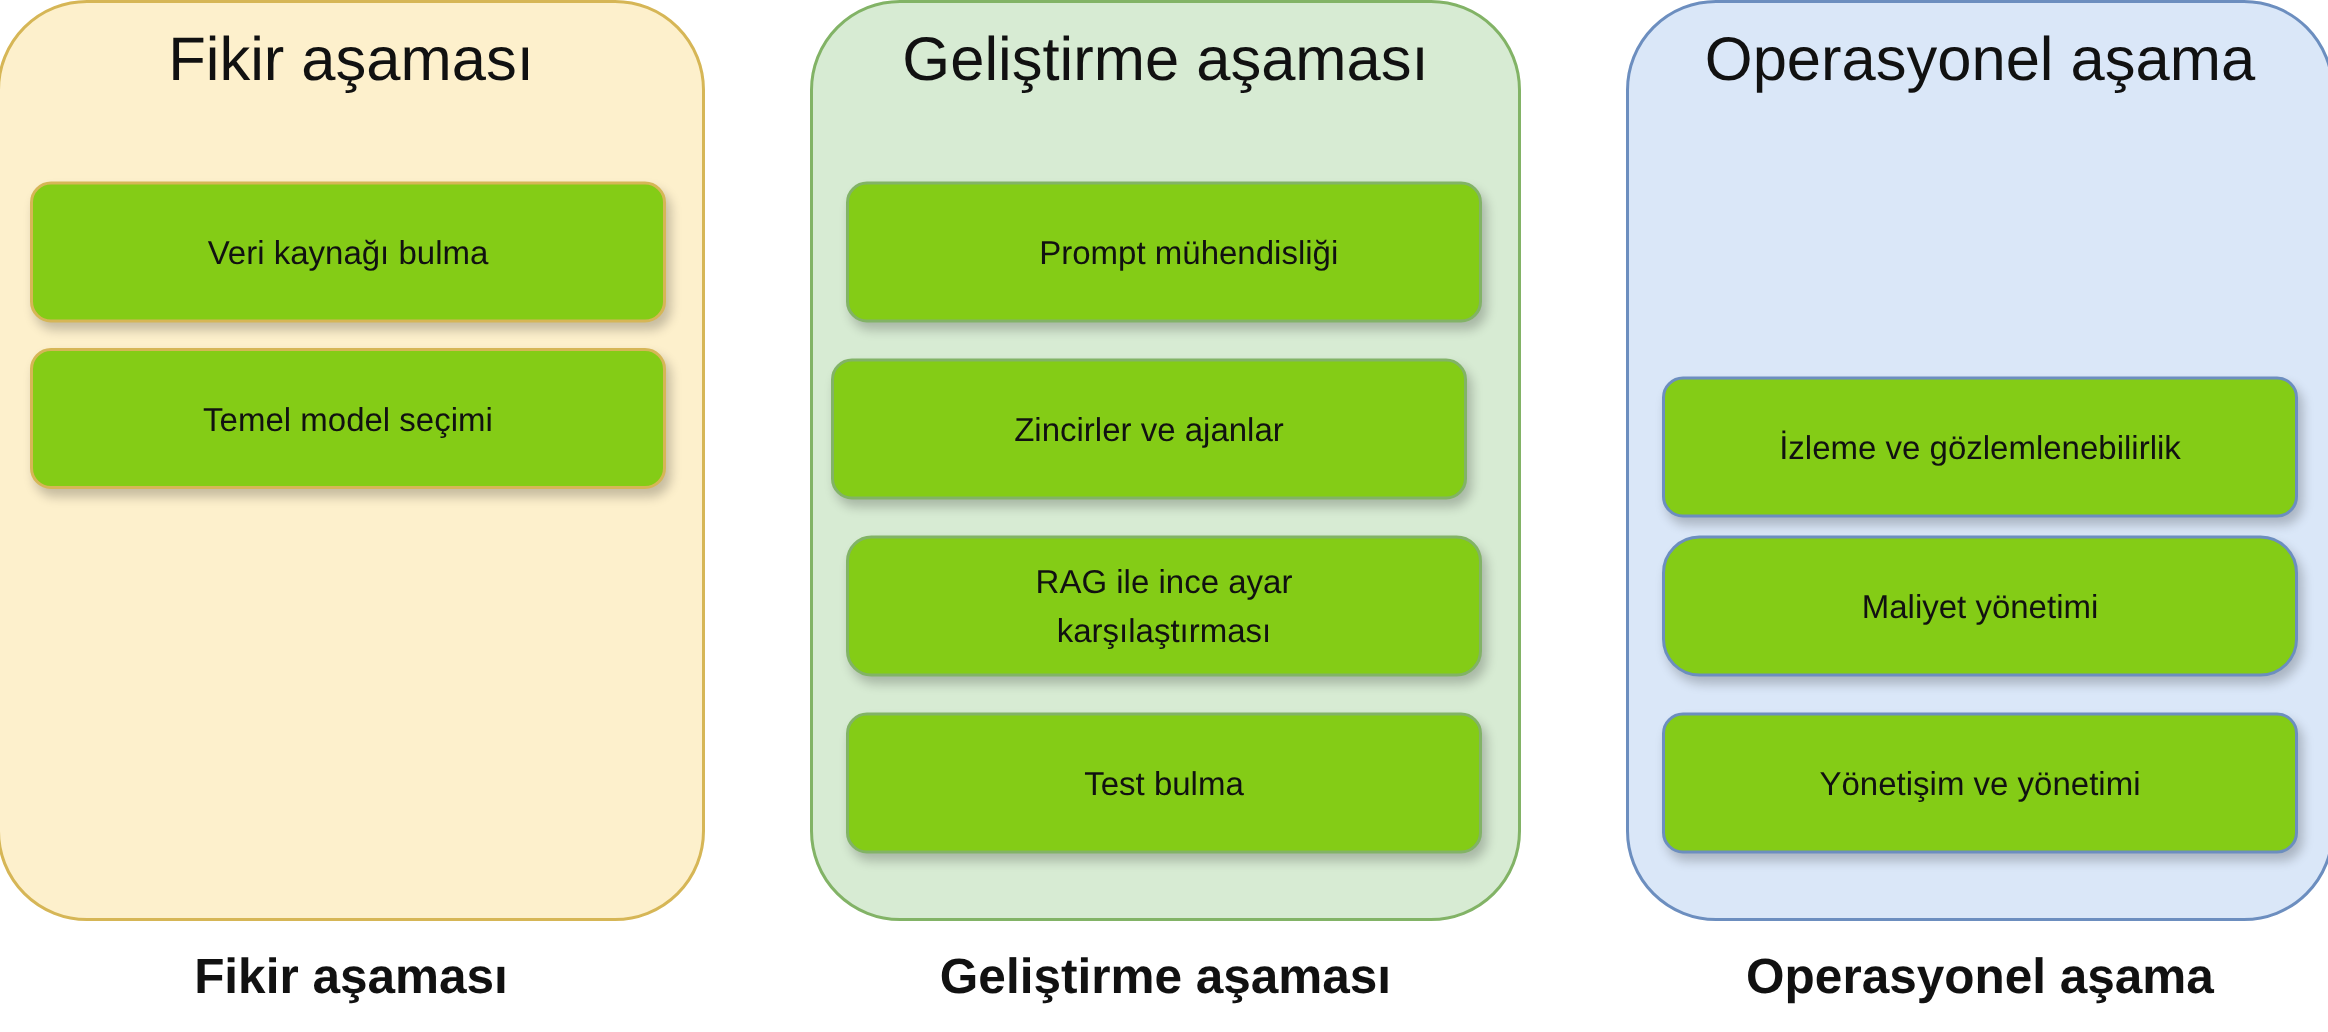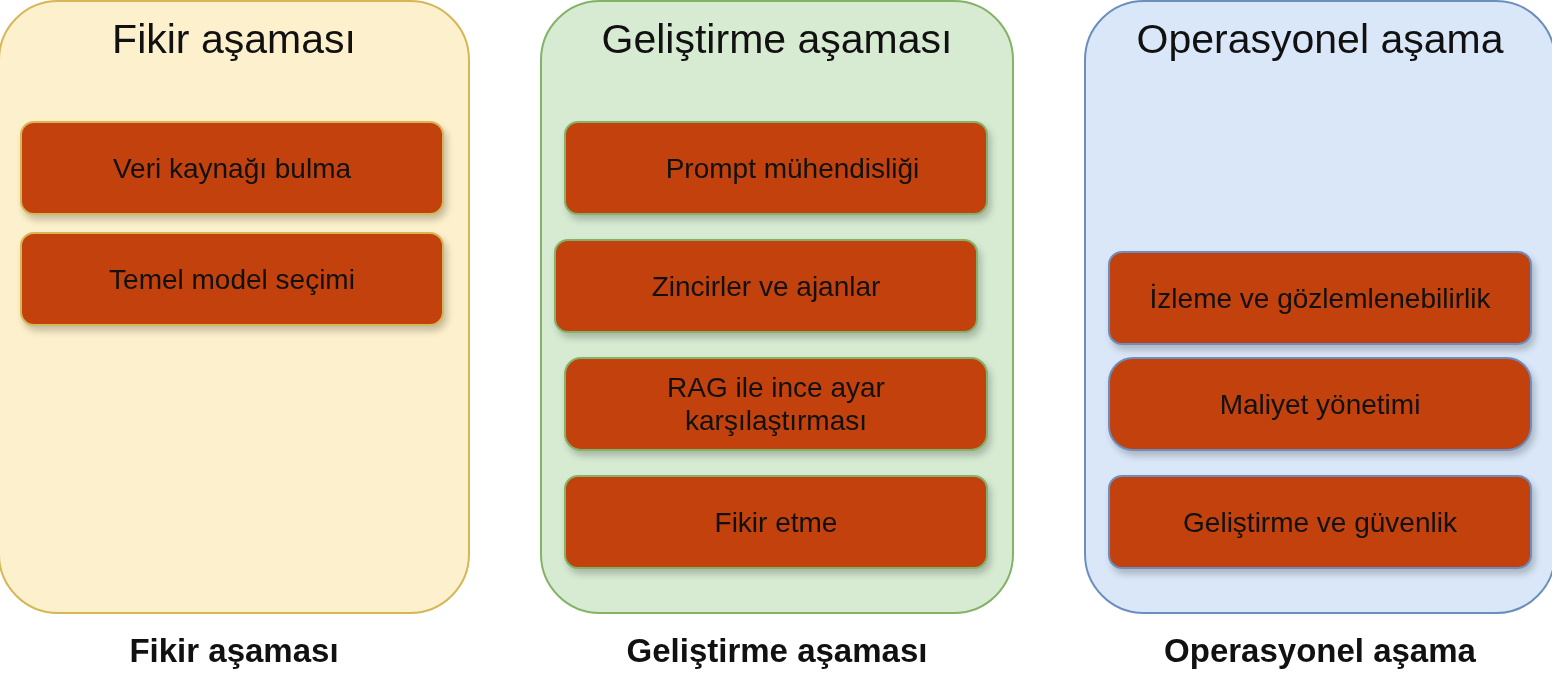--- a/index.html
+++ b/index.html
@@ -6,8 +6,8 @@
   body{width:1552px;height:688px;background:#ffffff;position:relative;overflow:hidden;font-family:"Liberation Sans",sans-serif;}
   .panel{position:absolute;top:0;height:614px;border-radius:60px;border:2px solid;box-sizing:border-box;}
   .panel-title{position:absolute;top:14px;left:0;right:0;text-align:center;font-size:41px;color:#111;}
-  .card{position:absolute;width:424px;height:94px;background:#c2410c;border:2px solid;border-radius:14px;box-sizing:border-box;
-        display:flex;align-items:center;justify-content:center;text-align:center;font-size:28px;line-height:33px;color:#111;
+  .card{position:absolute;width:424px;height:94px;background:#84cc16;border:2px solid;border-radius:14px;box-sizing:border-box;
+        display:flex;align-items:center;justify-content:center;text-align:center;font-size:22px;line-height:33px;color:#111;
         box-shadow:3px 5px 7px rgba(0,0,0,0.22);}
   .caption{position:absolute;top:632px;text-align:center;font-size:33px;font-weight:bold;color:#111;}
 </style>

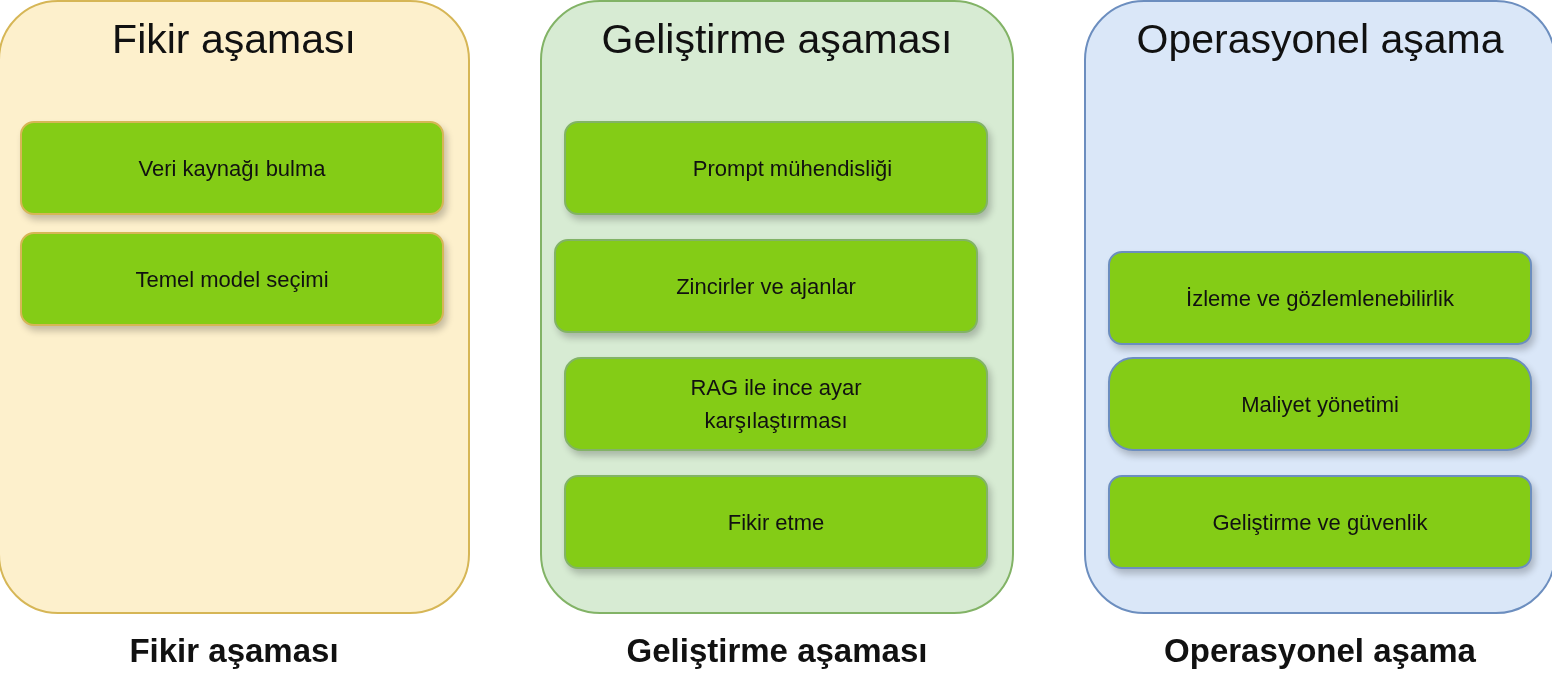--- a/index.html
+++ b/index.html
@@ -26,7 +26,7 @@
   <div class="card" style="left:22px;top:119px;border-color:#82b366;padding-left:33px;">Prompt mühendisliği</div>
   <div class="card" style="left:12px;top:237px;border-color:#82b366;">Zincirler ve ajanlar</div>
   <div class="card" style="left:22px;top:355px;border-color:#82b366;padding:16px 90px;border-radius:17px;">RAG ile ince ayar karşılaştırması</div>
-  <div class="card" style="left:22px;top:473px;border-color:#82b366;">Fikir etme</div>
+  <div class="card" style="left:22px;top:473px;border-color:#82b366;">Test bulma</div>
 </div>
 <div class="caption" style="left:540px;width:474px;">Geliştirme aşaması</div>
 

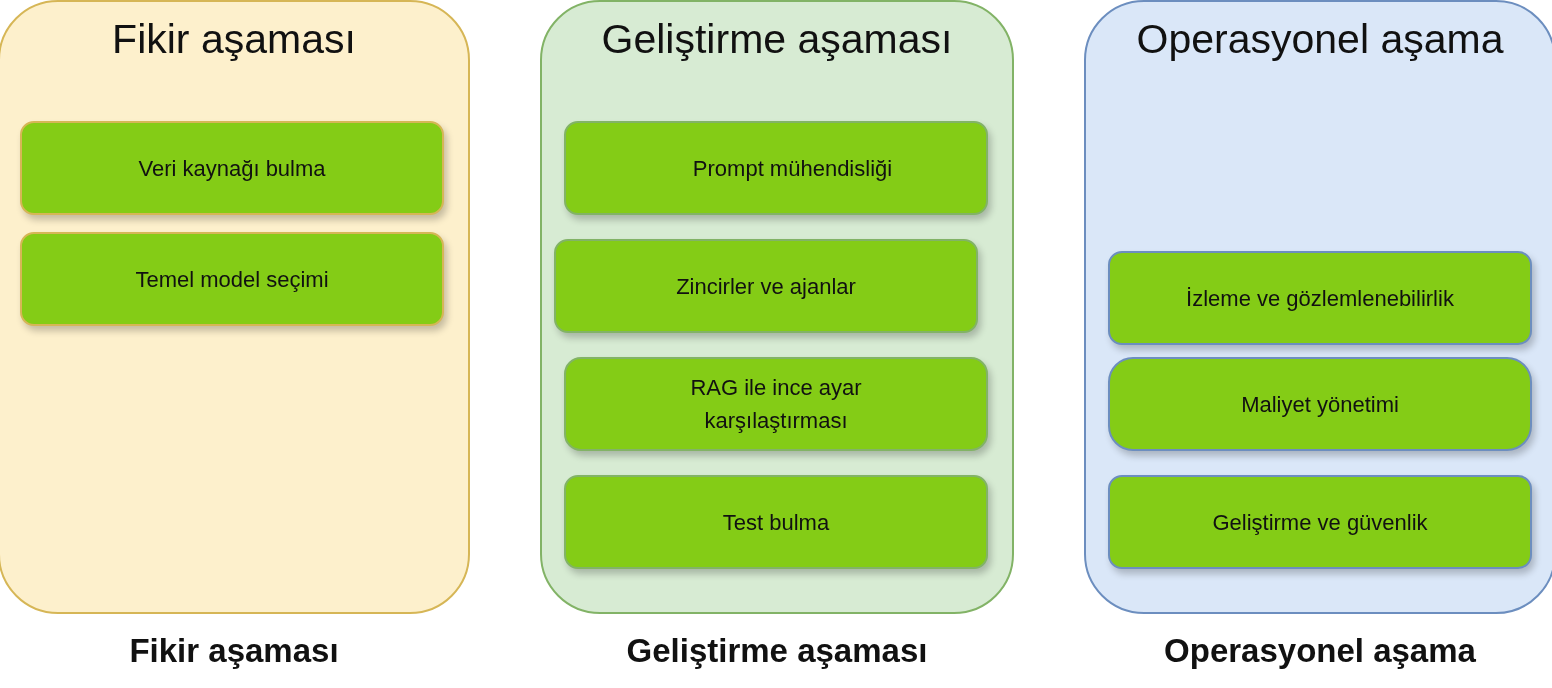--- a/index.html
+++ b/index.html
@@ -34,7 +34,7 @@
   <div class="panel-title">Operasyonel aşama</div>
   <div class="card" style="left:22px;top:237px;border-color:#6c8ebf;margin-top:12px;">İzleme ve gözlemlenebilirlik</div>
   <div class="card" style="left:22px;top:355px;border-color:#6c8ebf;border-radius:25px;">Maliyet yönetimi</div>
-  <div class="card" style="left:22px;top:473px;border-color:#6c8ebf;">Geliştirme ve güvenlik</div>
+  <div class="card" style="left:22px;top:473px;border-color:#6c8ebf;">Yönetişim ve yönetimi</div>
 </div>
 <div class="caption" style="left:1084px;width:472px;">Operasyonel aşama</div>
 

